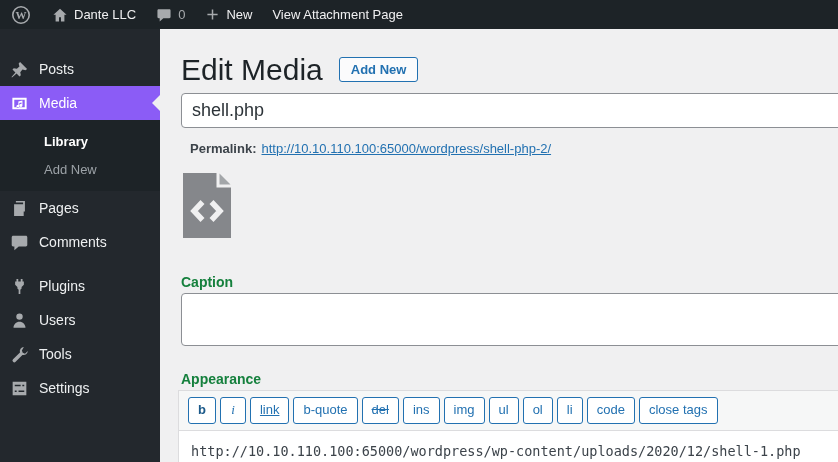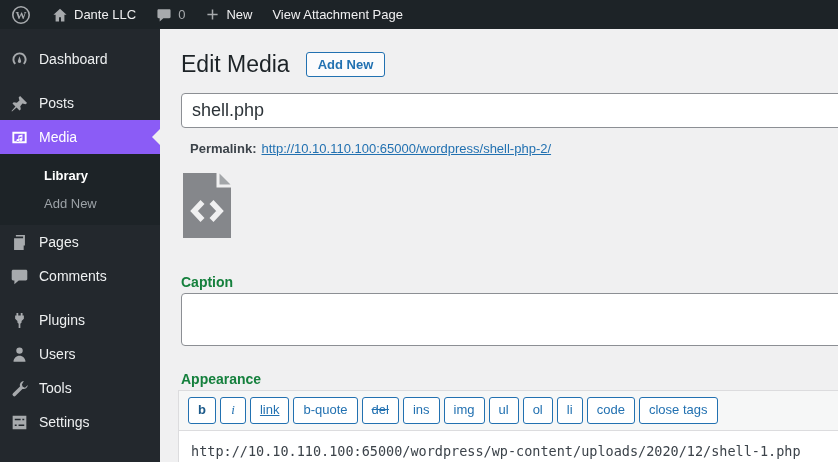--- a/index.html
+++ b/index.html
@@ -145,14 +145,6 @@
 </div>
 
 <div id="sidebar">
-    <div class="menu-item">
-      <span class="mi-icon">
-        <svg width="19" height="19" viewBox="0 0 20 20" fill="currentColor">
-          <path d="M10 2.6A7.4 7.4 0 0 0 2.6 10c0 2.1.85 4 2.25 5.3l1.4-1.45A5.4 5.4 0 0 1 4.6 10a5.4 5.4 0 1 1 10.8 0c0 1.5-.62 2.86-1.65 3.85l1.4 1.45A7.4 7.4 0 0 0 10 2.6zm0 3.9-1.55 4.55a1.75 1.75 0 1 0 3.1 0z"></path>
-        </svg>
-      </span>
-      <span>Dashboard</span>
-    </div>
     <div class="menu-separator"></div>
     <div class="menu-item">
       <span class="mi-icon">

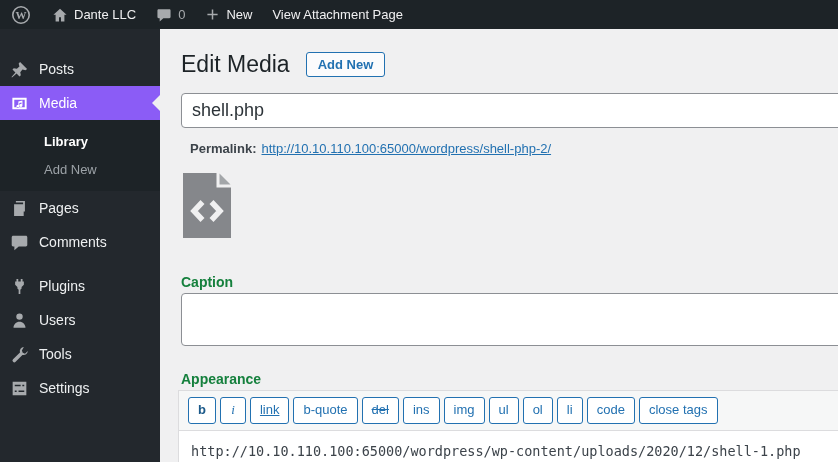--- a/index.html
+++ b/index.html
@@ -60,7 +60,7 @@
     position: absolute; top: 21px; left: 21px;
     display: flex; align-items: center; gap: 16px;
   }
-  #page-title { font-size: 23px; font-weight: 400; color: #1d2327; line-height: 1.3; }
+  #page-title { font-size: 30px; font-weight: 400; color: #1d2327; line-height: 1.3; }
   #add-new-btn {
     font-family: "Liberation Sans", sans-serif;
     font-size: 13px; font-weight: bold; color: #2271b1;

